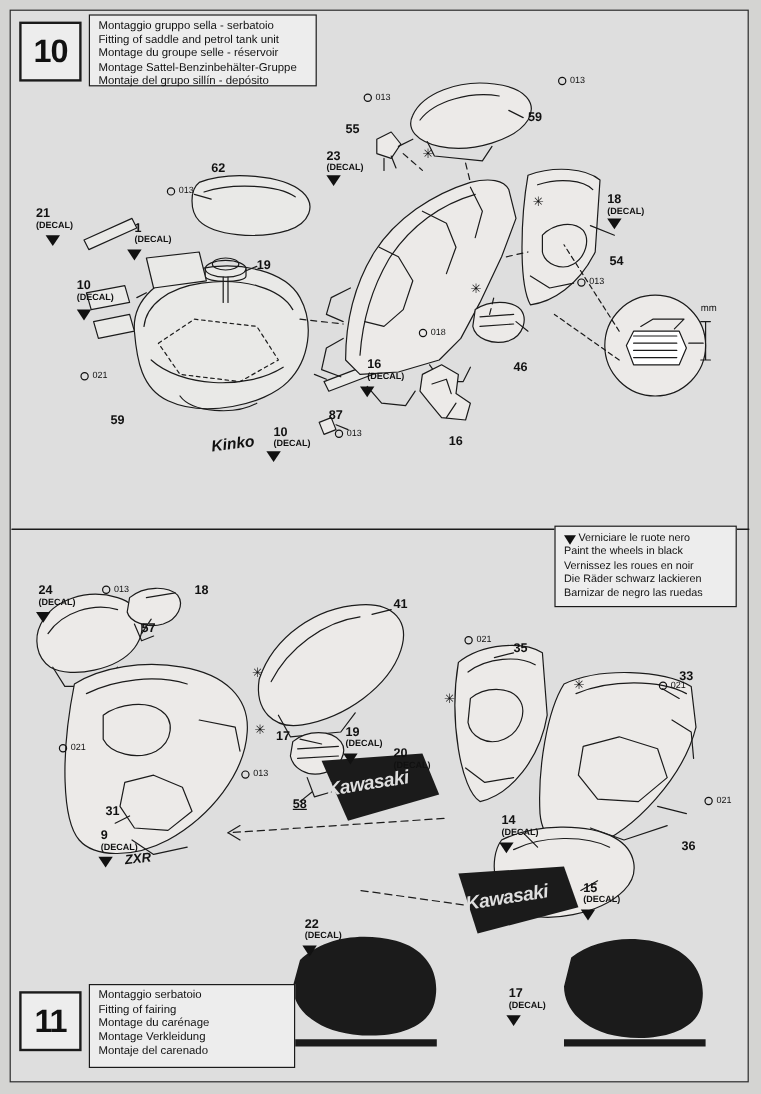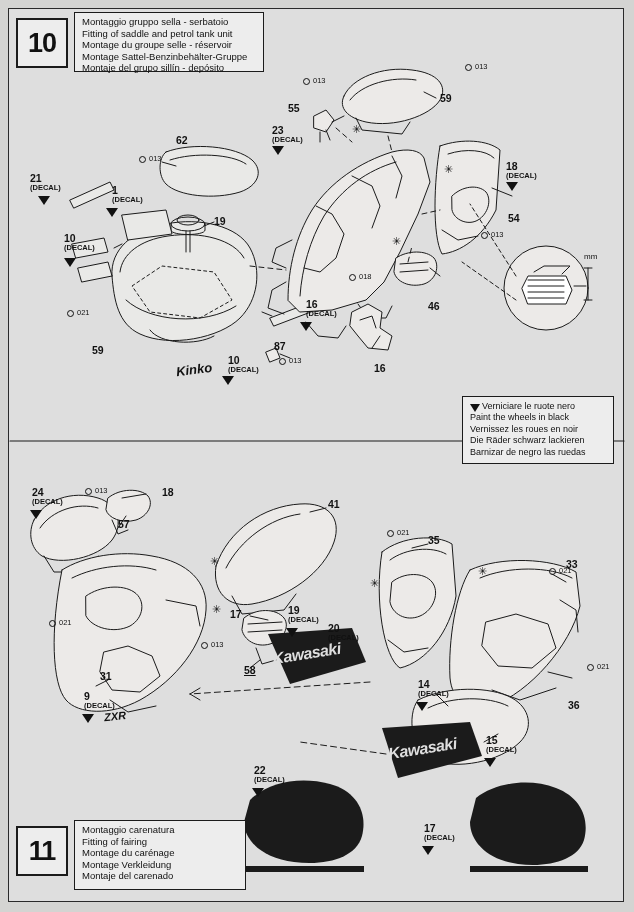--- a/index.html
+++ b/index.html
@@ -52,6 +52,7 @@
     background:#ededed;
     padding:4px 7px 5px 7px;
     box-sizing:border-box;
+    margin-top:42px;
   }
   .note-box .line{
     font-size:9px;line-height:11.4px;color:#111;white-space:nowrap;

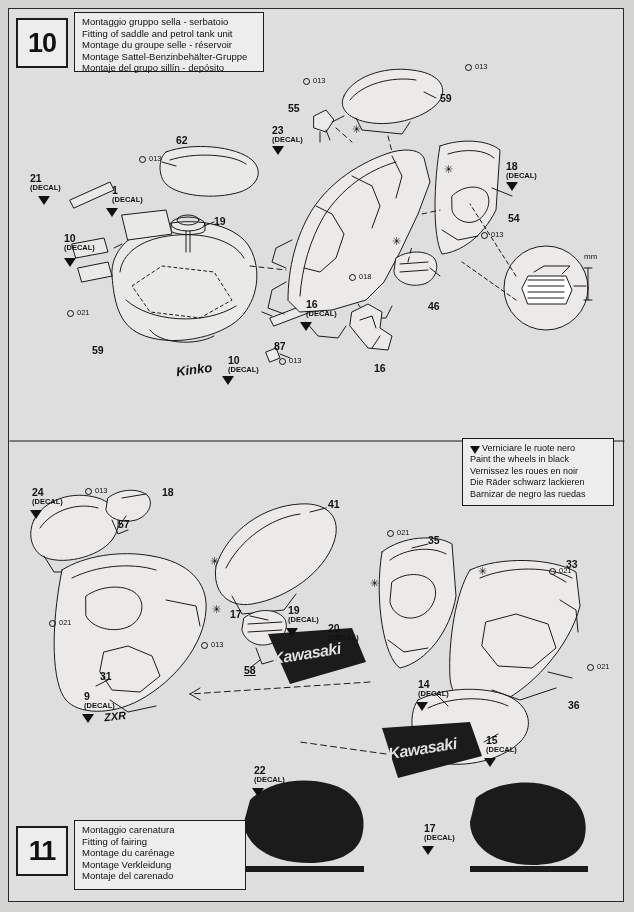--- a/index.html
+++ b/index.html
@@ -418,7 +418,7 @@
   <div class="lbl" style="left:244px;top:664px;text-decoration:underline;">
     <span>58</span>
   </div>
-  <div class="lbl" style="left:88px;top:670px;margin-left:12px;">
+  <div class="lbl" style="left:88px;top:670px;">
     <span>31</span>
   </div>
 

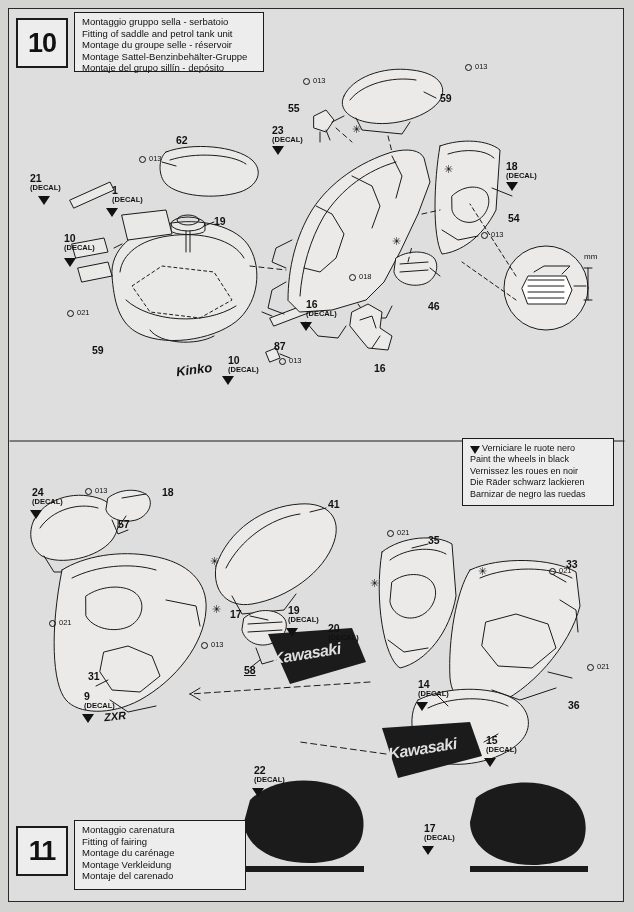--- a/index.html
+++ b/index.html
@@ -448,7 +448,7 @@
 
   <div class="step-badge" style="left:16px;top:826px;">11</div>
   <div class="title-box" style="left:74px;top:820px;width:172px;height:70px;">
-    <div>Montaggio carenatura</div>
+    <div>Montaggio serbatoio</div>
     <div>Fitting of fairing</div>
     <div>Montage du carénage</div>
     <div>Montage Verkleidung</div>

